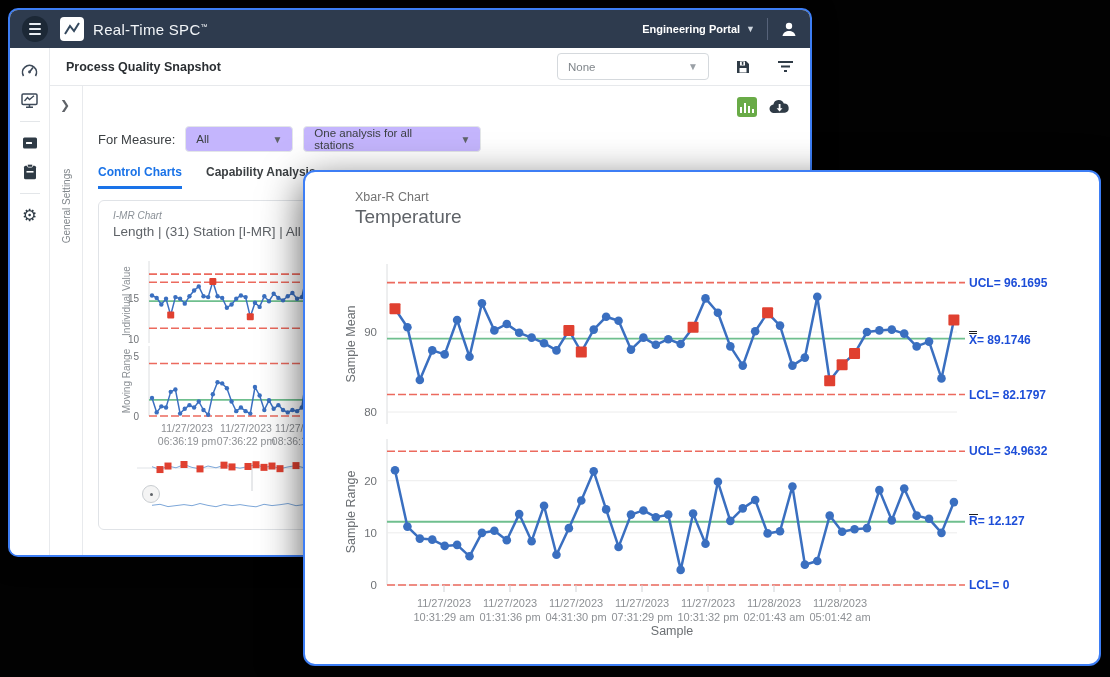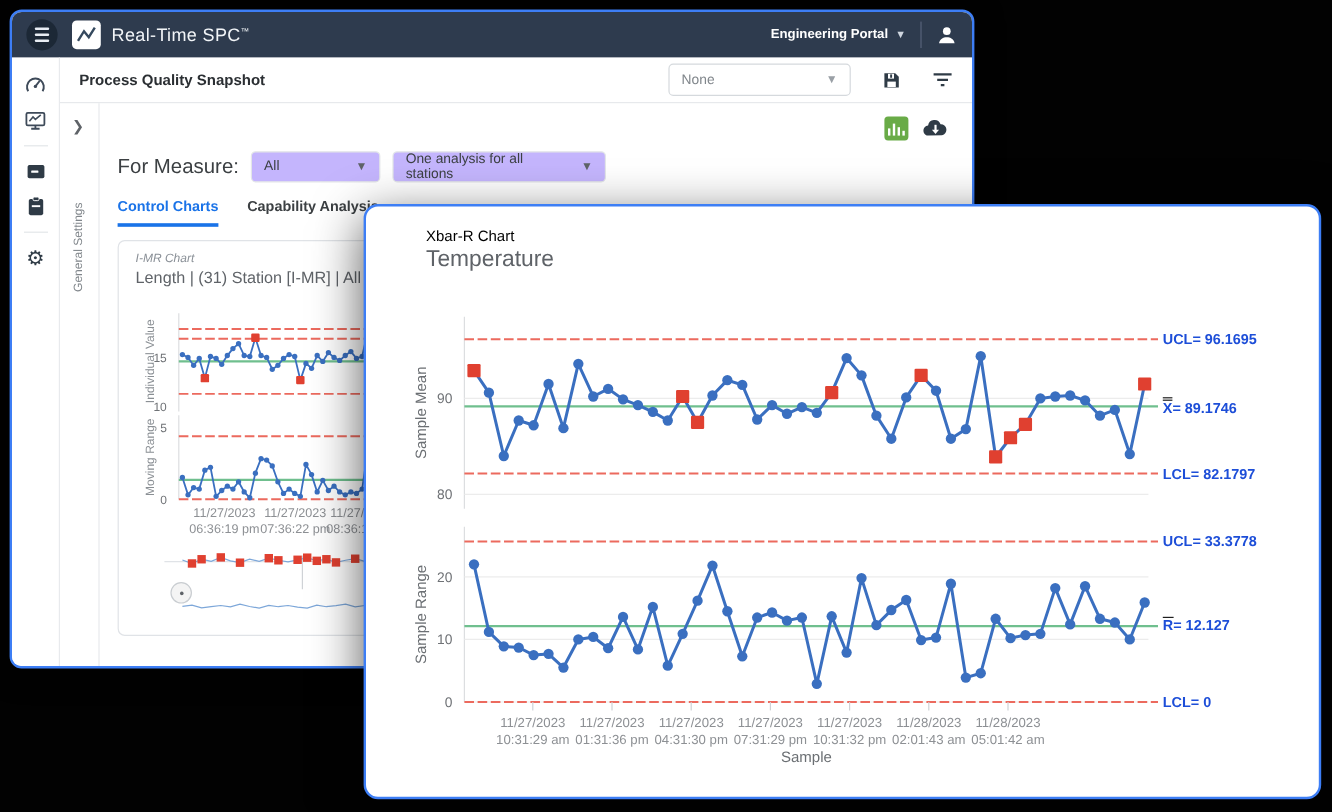--- a/index.html
+++ b/index.html
@@ -47,7 +47,7 @@
   .green-ic{width:20px;height:20px;border-radius:3px;background:#69ab47;display:flex;align-items:flex-end;justify-content:center;gap:1.5px;padding-bottom:4px;cursor:pointer;}
   .green-ic i{display:block;width:2.5px;background:#fff;}
   .measure-row{display:flex;align-items:center;gap:10px;margin-top:9px;}
-  .measure-label{font-size:17px;color:#3c4043;}
+  .measure-label{font-size:13px;color:#3c4043;}
   .select-filled{height:26px;background:#c4b5fd;border:1px solid #e3e6e8;border-radius:4px;display:flex;align-items:center;
     padding:0 10px;font-size:11.5px;color:#3c4043;cursor:pointer;}
   .select-filled .caret{margin-left:auto;color:#5f6368;font-size:10px;padding-left:14px;}

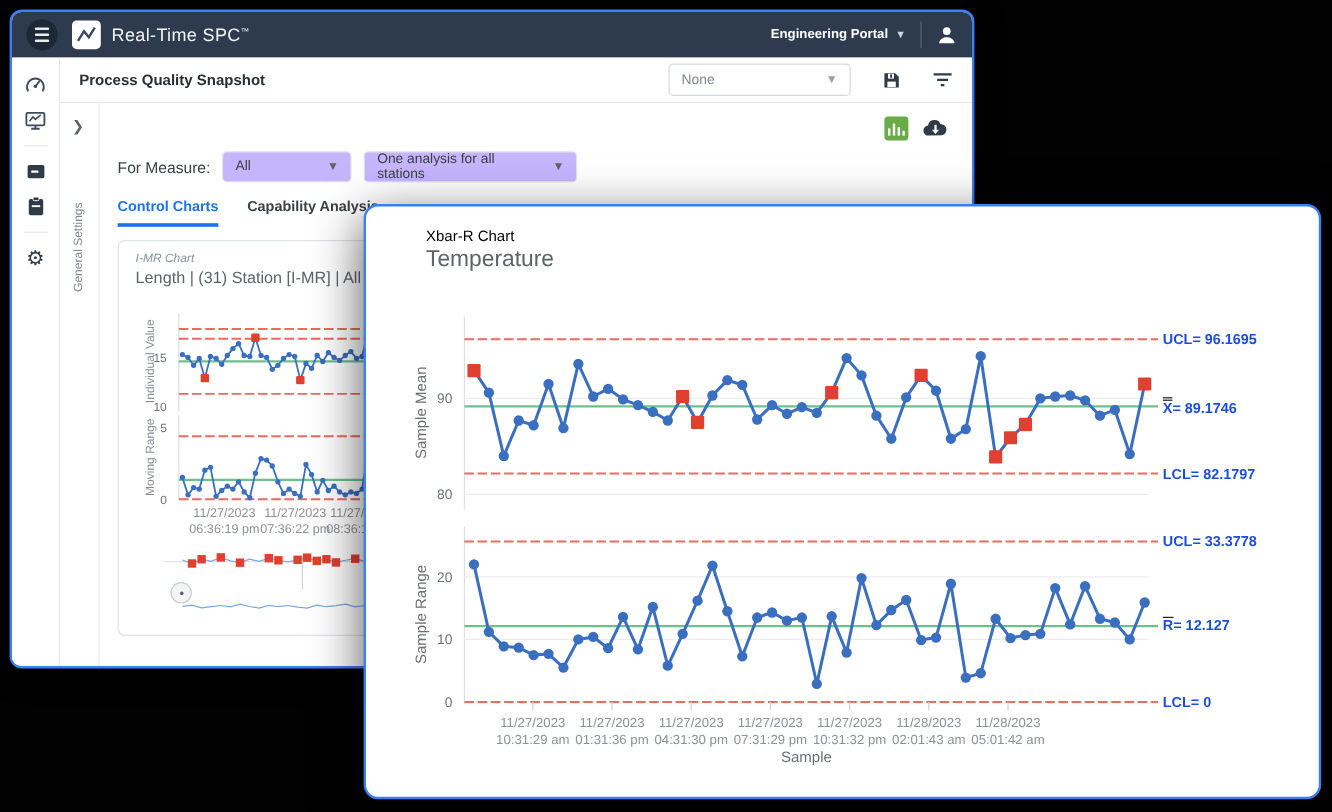--- a/index.html
+++ b/index.html
@@ -68,7 +68,7 @@
   
   .modal{position:absolute;left:303px;top:170px;width:798px;height:496px;background:#fff;
     border:2px solid #3d7ef5;border-radius:12px;box-shadow:0 12px 42px rgba(0,0,0,.65);z-index:10;}
-  .modal-type{position:absolute;left:50px;top:18px;font-size:12.5px;color:#000000;}
+  .modal-type{position:absolute;left:50px;top:18px;font-size:12.5px;color:#737373;}
   .modal-title{position:absolute;left:50px;top:34px;font-size:19px;color:#5f6368;}
   .modal-stats{position:absolute;right:22px;top:30px;display:flex;gap:38px;font-size:13.5px;color:#3c4043;}
   .modal svg{position:absolute;left:0;top:0;}

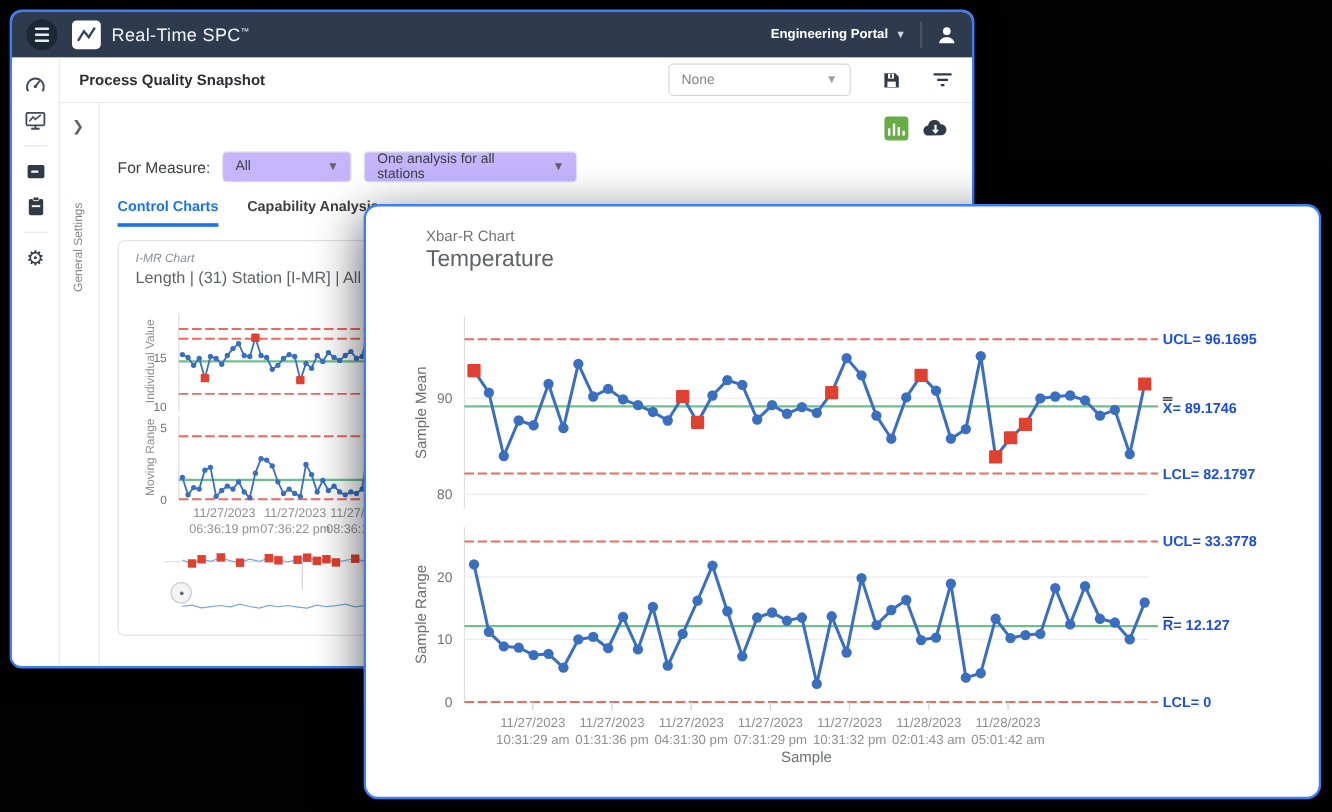--- a/index.html
+++ b/index.html
@@ -520,7 +520,7 @@
     <div class="limit-label" style="top:104px"><span>UCL= 96.1695</span></div>
     <div class="limit-label" style="top:159px"><span class="bar2">X</span><span>= 89.1746</span></div>
     <div class="limit-label" style="top:216px"><span>LCL= 82.1797</span></div>
-    <div class="limit-label" style="top:272px"><span>UCL= 33.3778</span></div>
+    <div class="limit-label" style="top:272px"><span>UCL= 34.9632</span></div>
     <div class="limit-label" style="top:342px"><span class="bar1">R</span><span>= 12.127</span></div>
     <div class="limit-label" style="top:406px"><span>LCL= 0</span></div>
 

